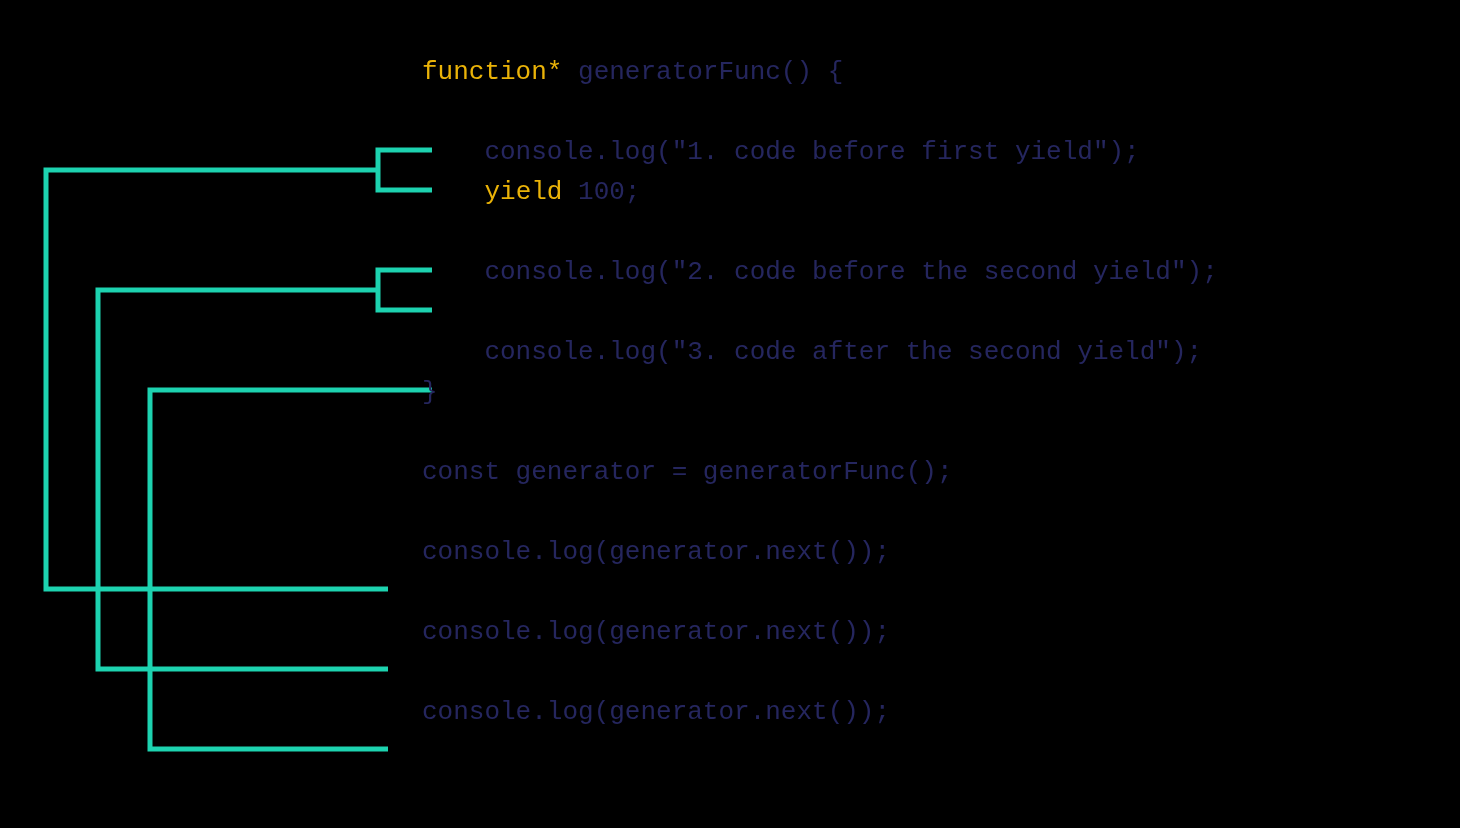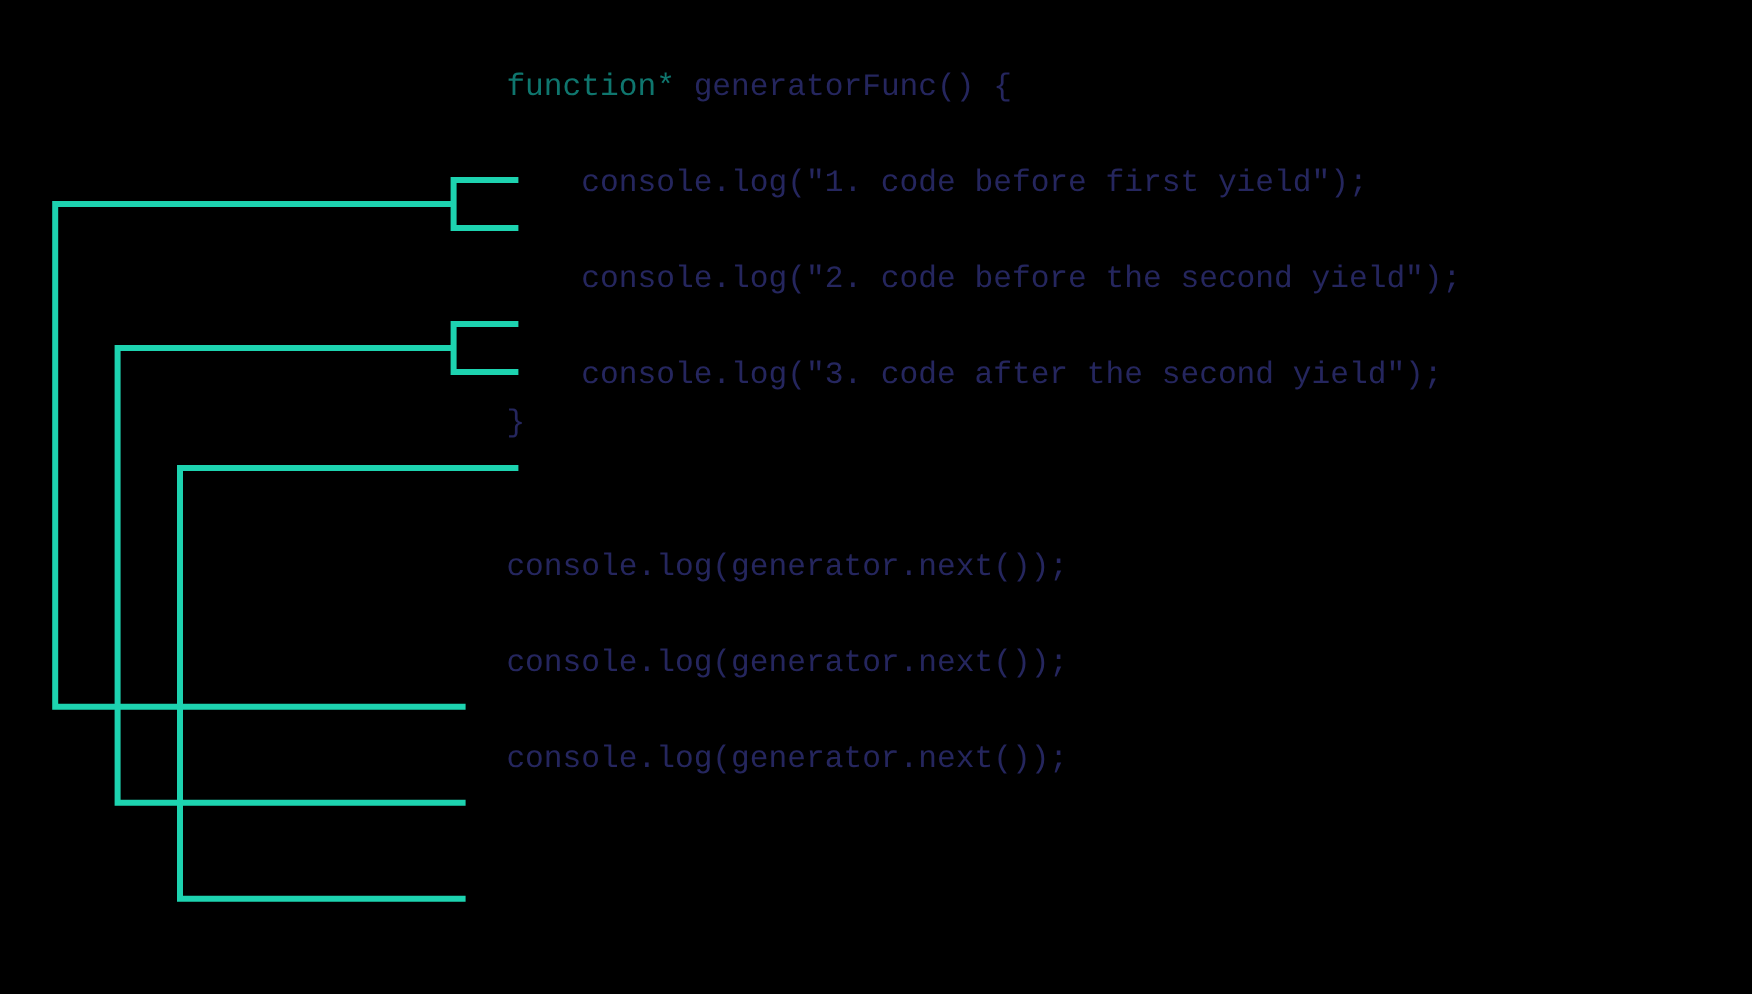--- a/index.html
+++ b/index.html
@@ -27,7 +27,7 @@
       color: #25265e;
     }
     .keyword {
-      color: #0f766e;
+      color: #eab308;
     }
     svg.connectors {
       position: absolute;

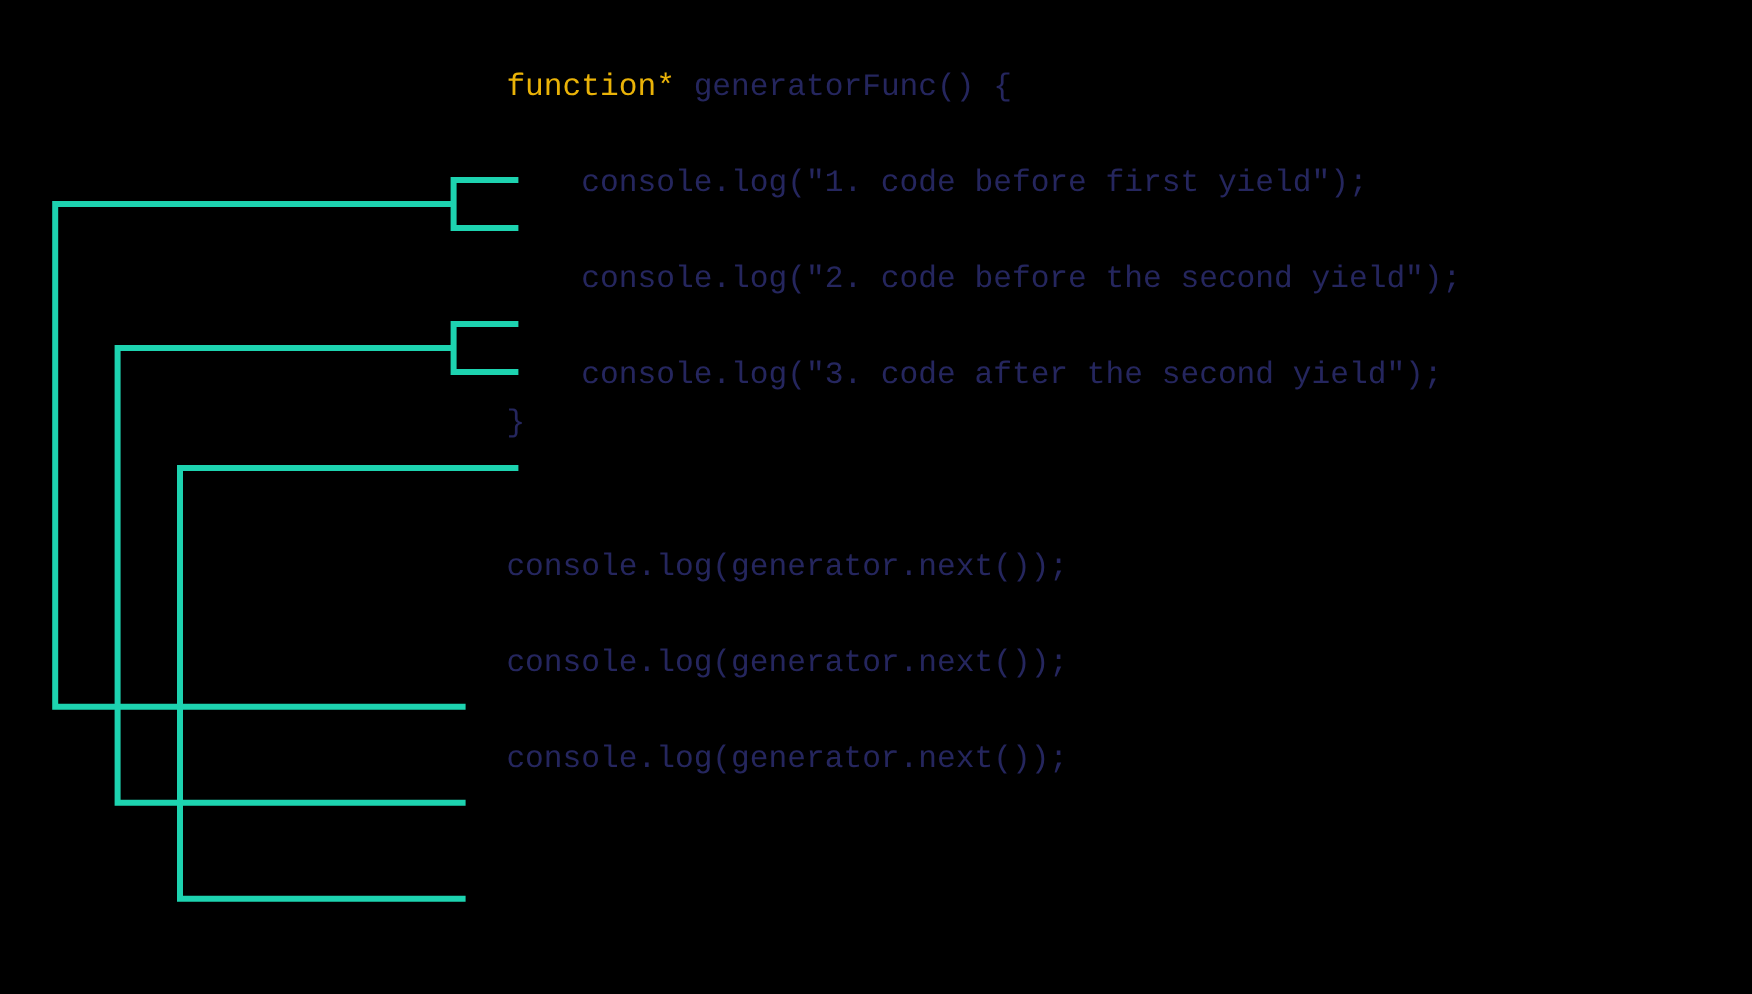--- a/index.html
+++ b/index.html
@@ -55,6 +55,7 @@
     <div class="code-line"><span class="keyword">function*</span> generatorFunc() {</div>
     <div class="code-line">&nbsp;</div>
     <div class="code-line">    console.log("1. code before first yield");</div>
+    <div class="code-line">    <span class="keyword">yield</span> 100;</div>
     <div class="code-line">&nbsp;</div>
     <div class="code-line">    console.log("2. code before the second yield");</div>
     <div class="code-line">&nbsp;</div>

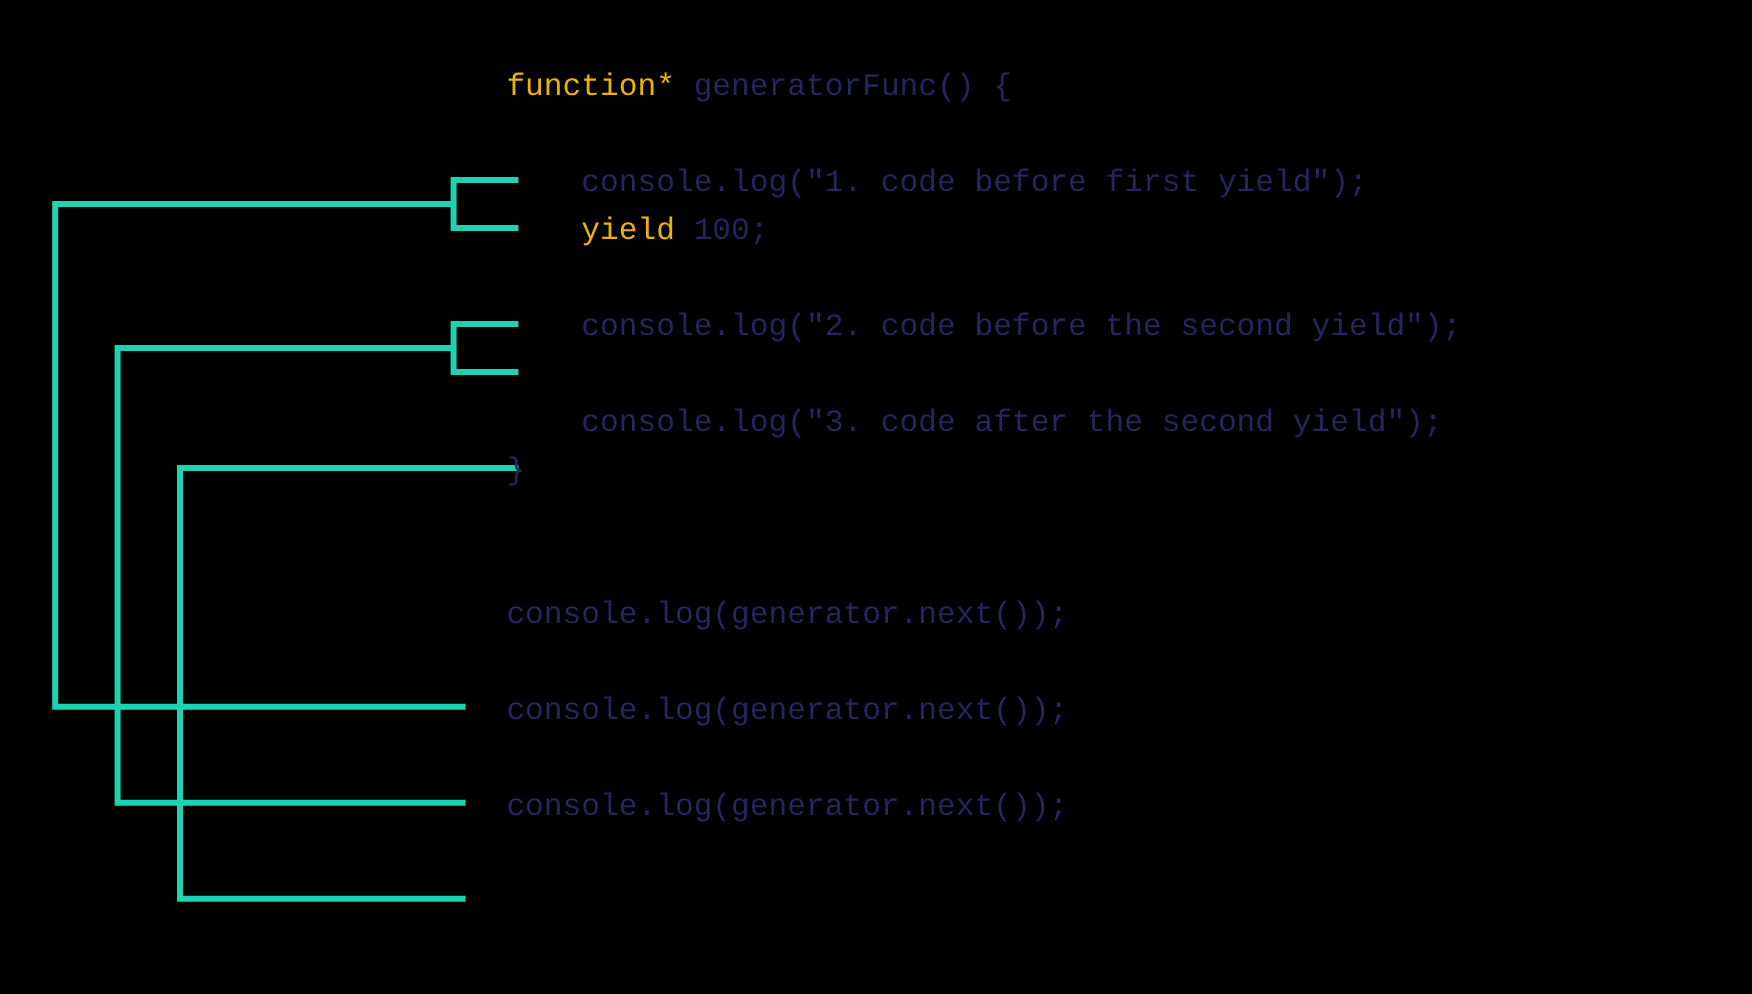--- a/index.html
+++ b/index.html
@@ -62,6 +62,7 @@
     <div class="code-line">    console.log("3. code after the second yield");</div>
     <div class="code-line">}</div>
     <div class="code-line">&nbsp;</div>
+    <div class="code-line">const generator = generatorFunc();</div>
     <div class="code-line">&nbsp;</div>
     <div class="code-line">console.log(generator.next());</div>
     <div class="code-line">&nbsp;</div>

